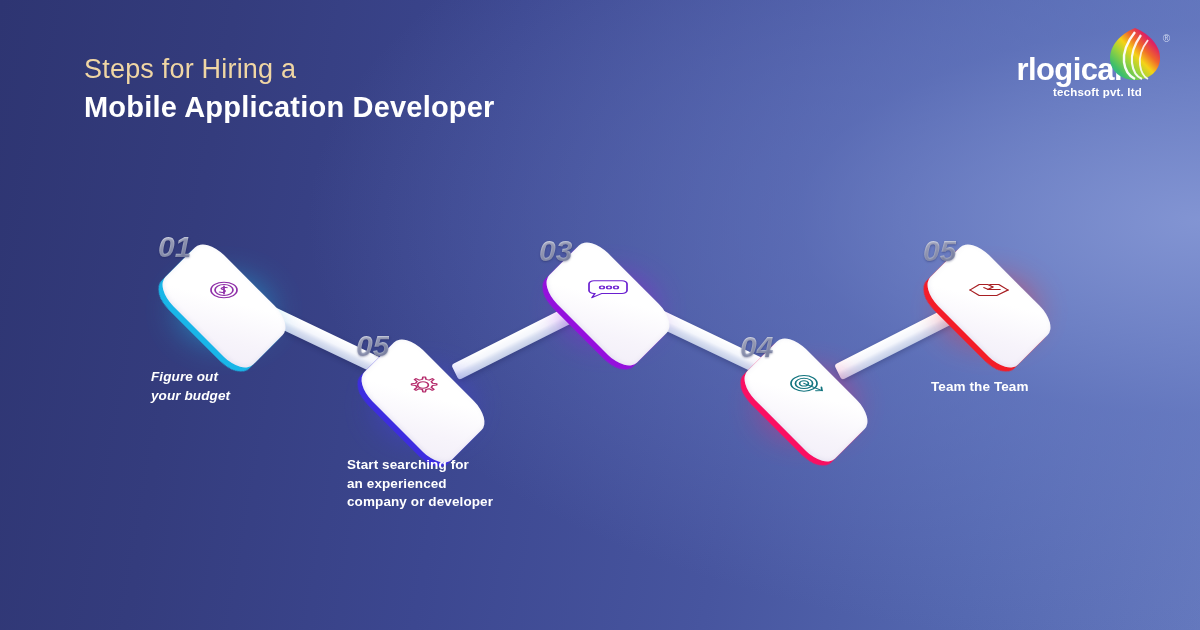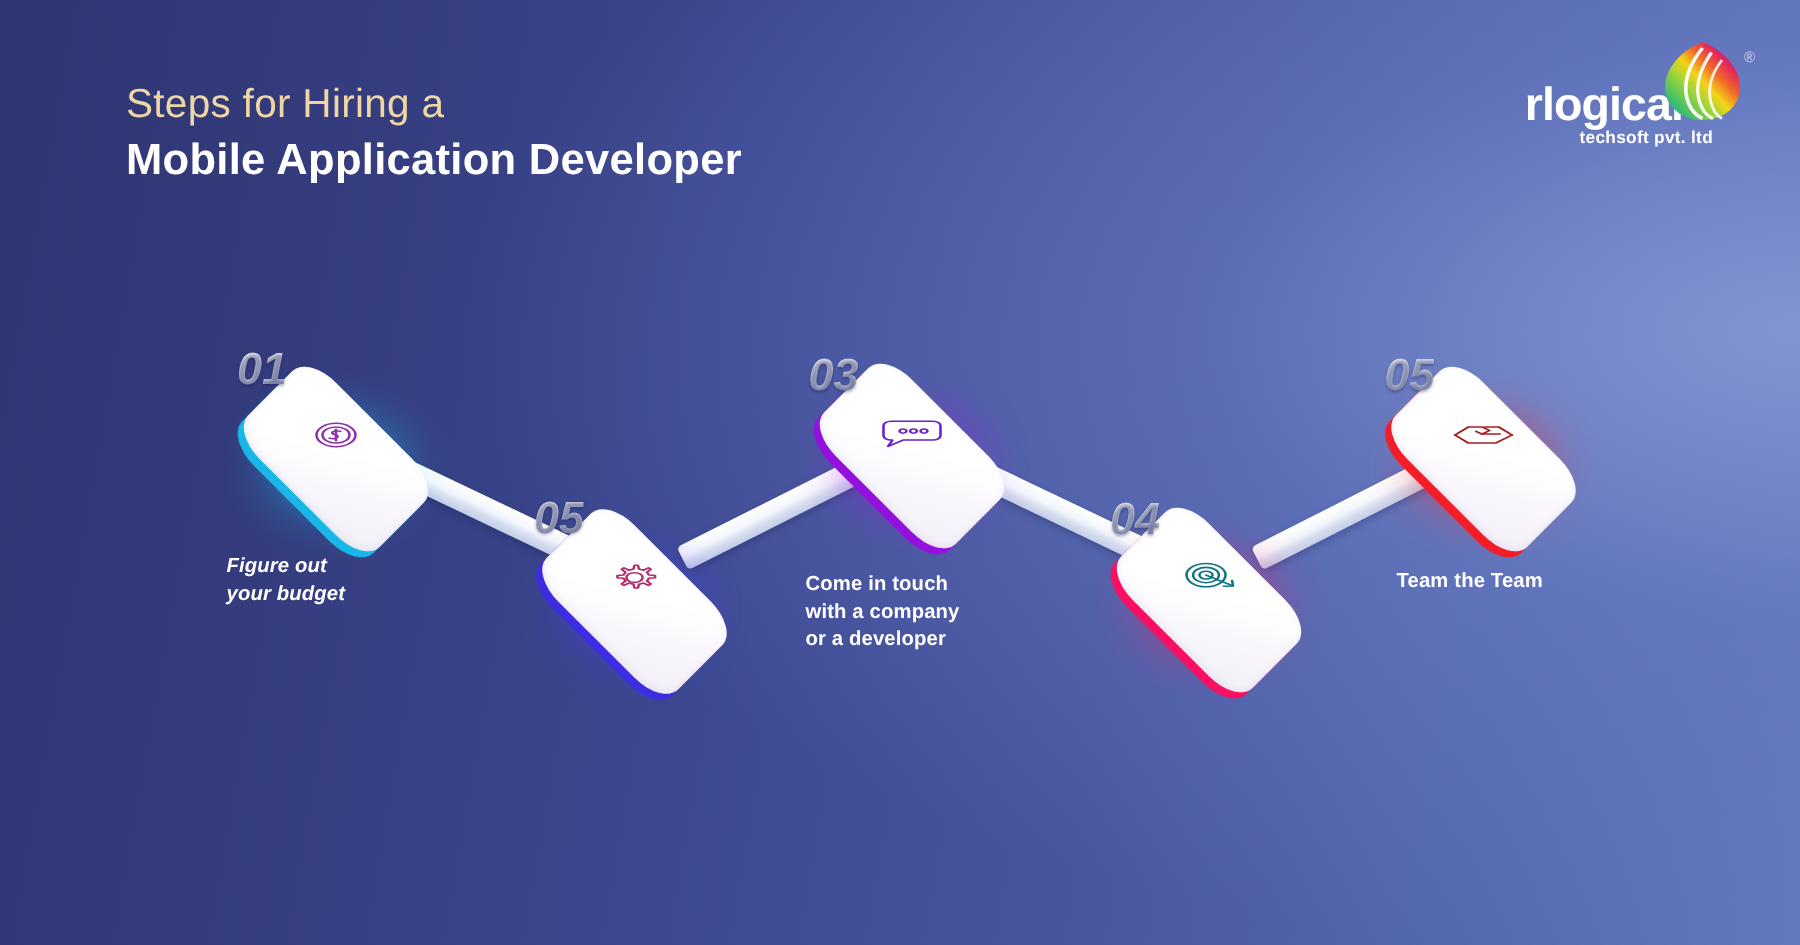--- a/index.html
+++ b/index.html
@@ -176,9 +176,6 @@
         </div>
       </div>
       <div class="step-num" style="left: 539px; top: 236px; z-index: 6; text-align: center;">03</div>
-      <div class="caption" style="left: 537px; top: 380px; z-index: 6;">Come in touch
-with a company
-or a developer</div>
       <div class="node" style="left: 806px; top: 384px; z-index: 5;">
         <div class="glow" style="background: radial-gradient(50% 50% at 50% 40%, rgb(255, 31, 114) 0%, rgba(255, 31, 114, 0.8) 35%, rgba(255, 31, 114, 0) 75%);"></div>
         <div class="tile">

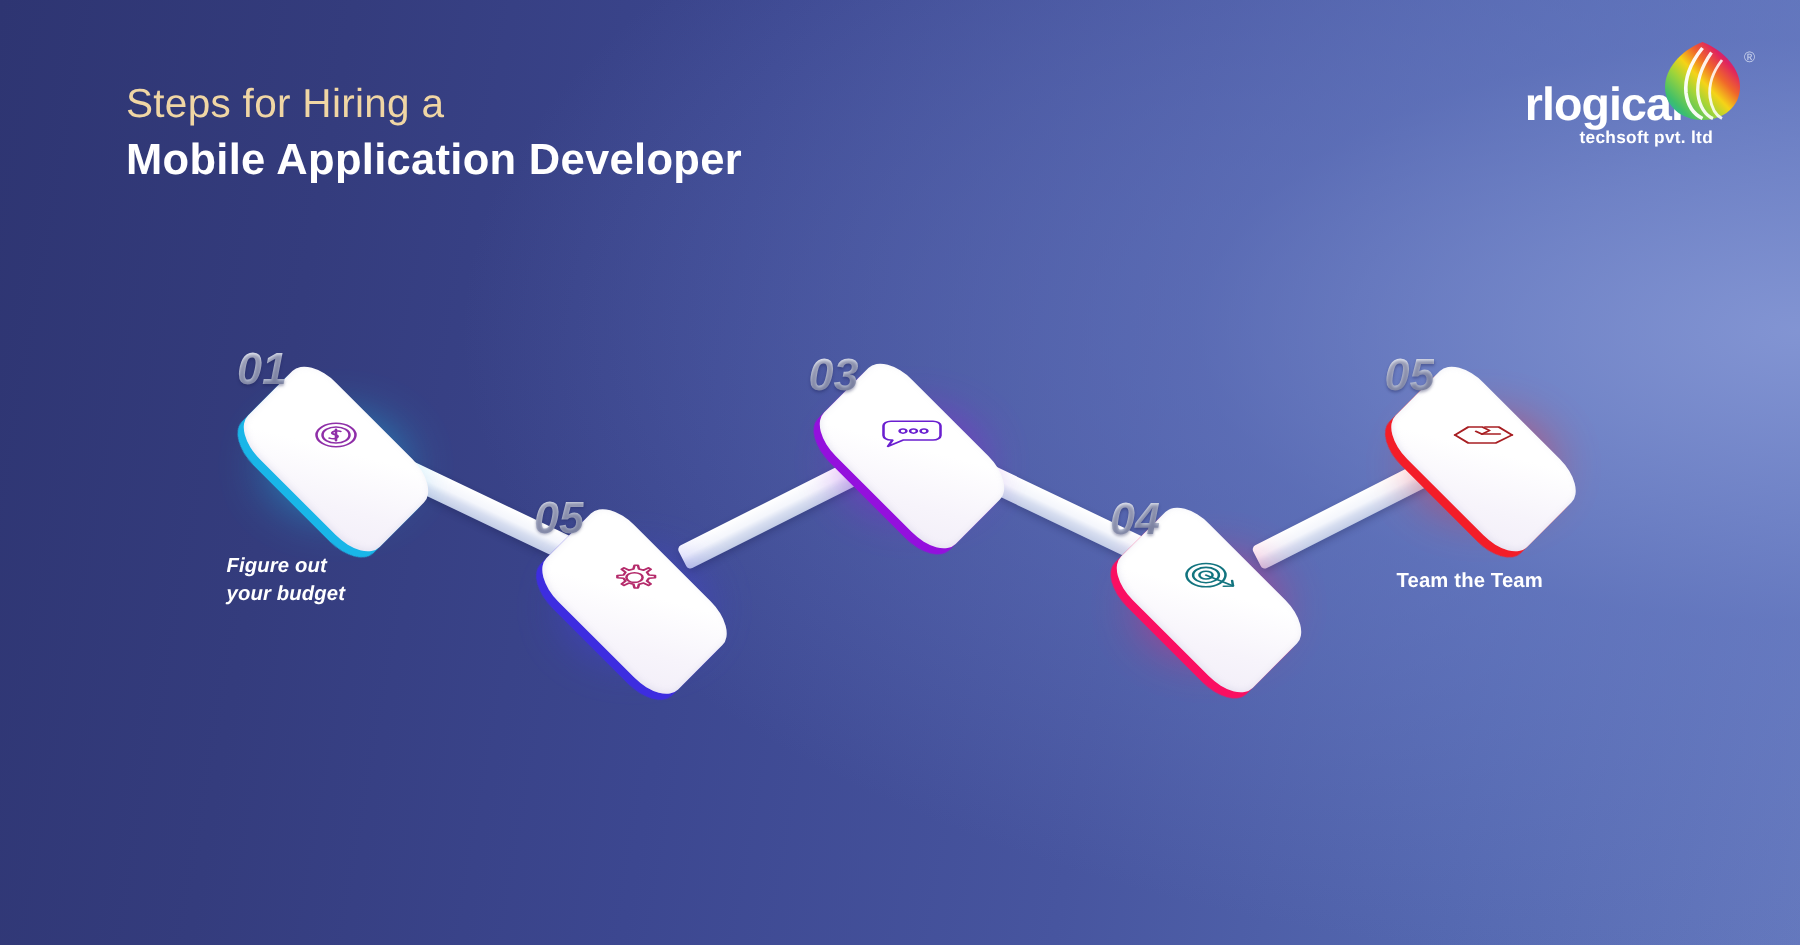--- a/index.html
+++ b/index.html
@@ -160,6 +160,9 @@
         </div>
       </div>
       <div class="step-num" style="left: 356px; top: 331px; z-index: 6;">05</div>
+      <div class="caption" style="left: 347px; top: 456px; z-index: 6;">Start searching for
+an experienced
+company or developer</div>
       <div class="node" style="left: 608px; top: 288px; z-index: 5;">
         <div class="glow" style="background: radial-gradient(50% 50% at 50% 40%, rgb(166, 20, 230) 0%, rgba(166, 20, 230, 0.8) 35%, rgba(166, 20, 230, 0) 75%);"></div>
         <div class="tile">

